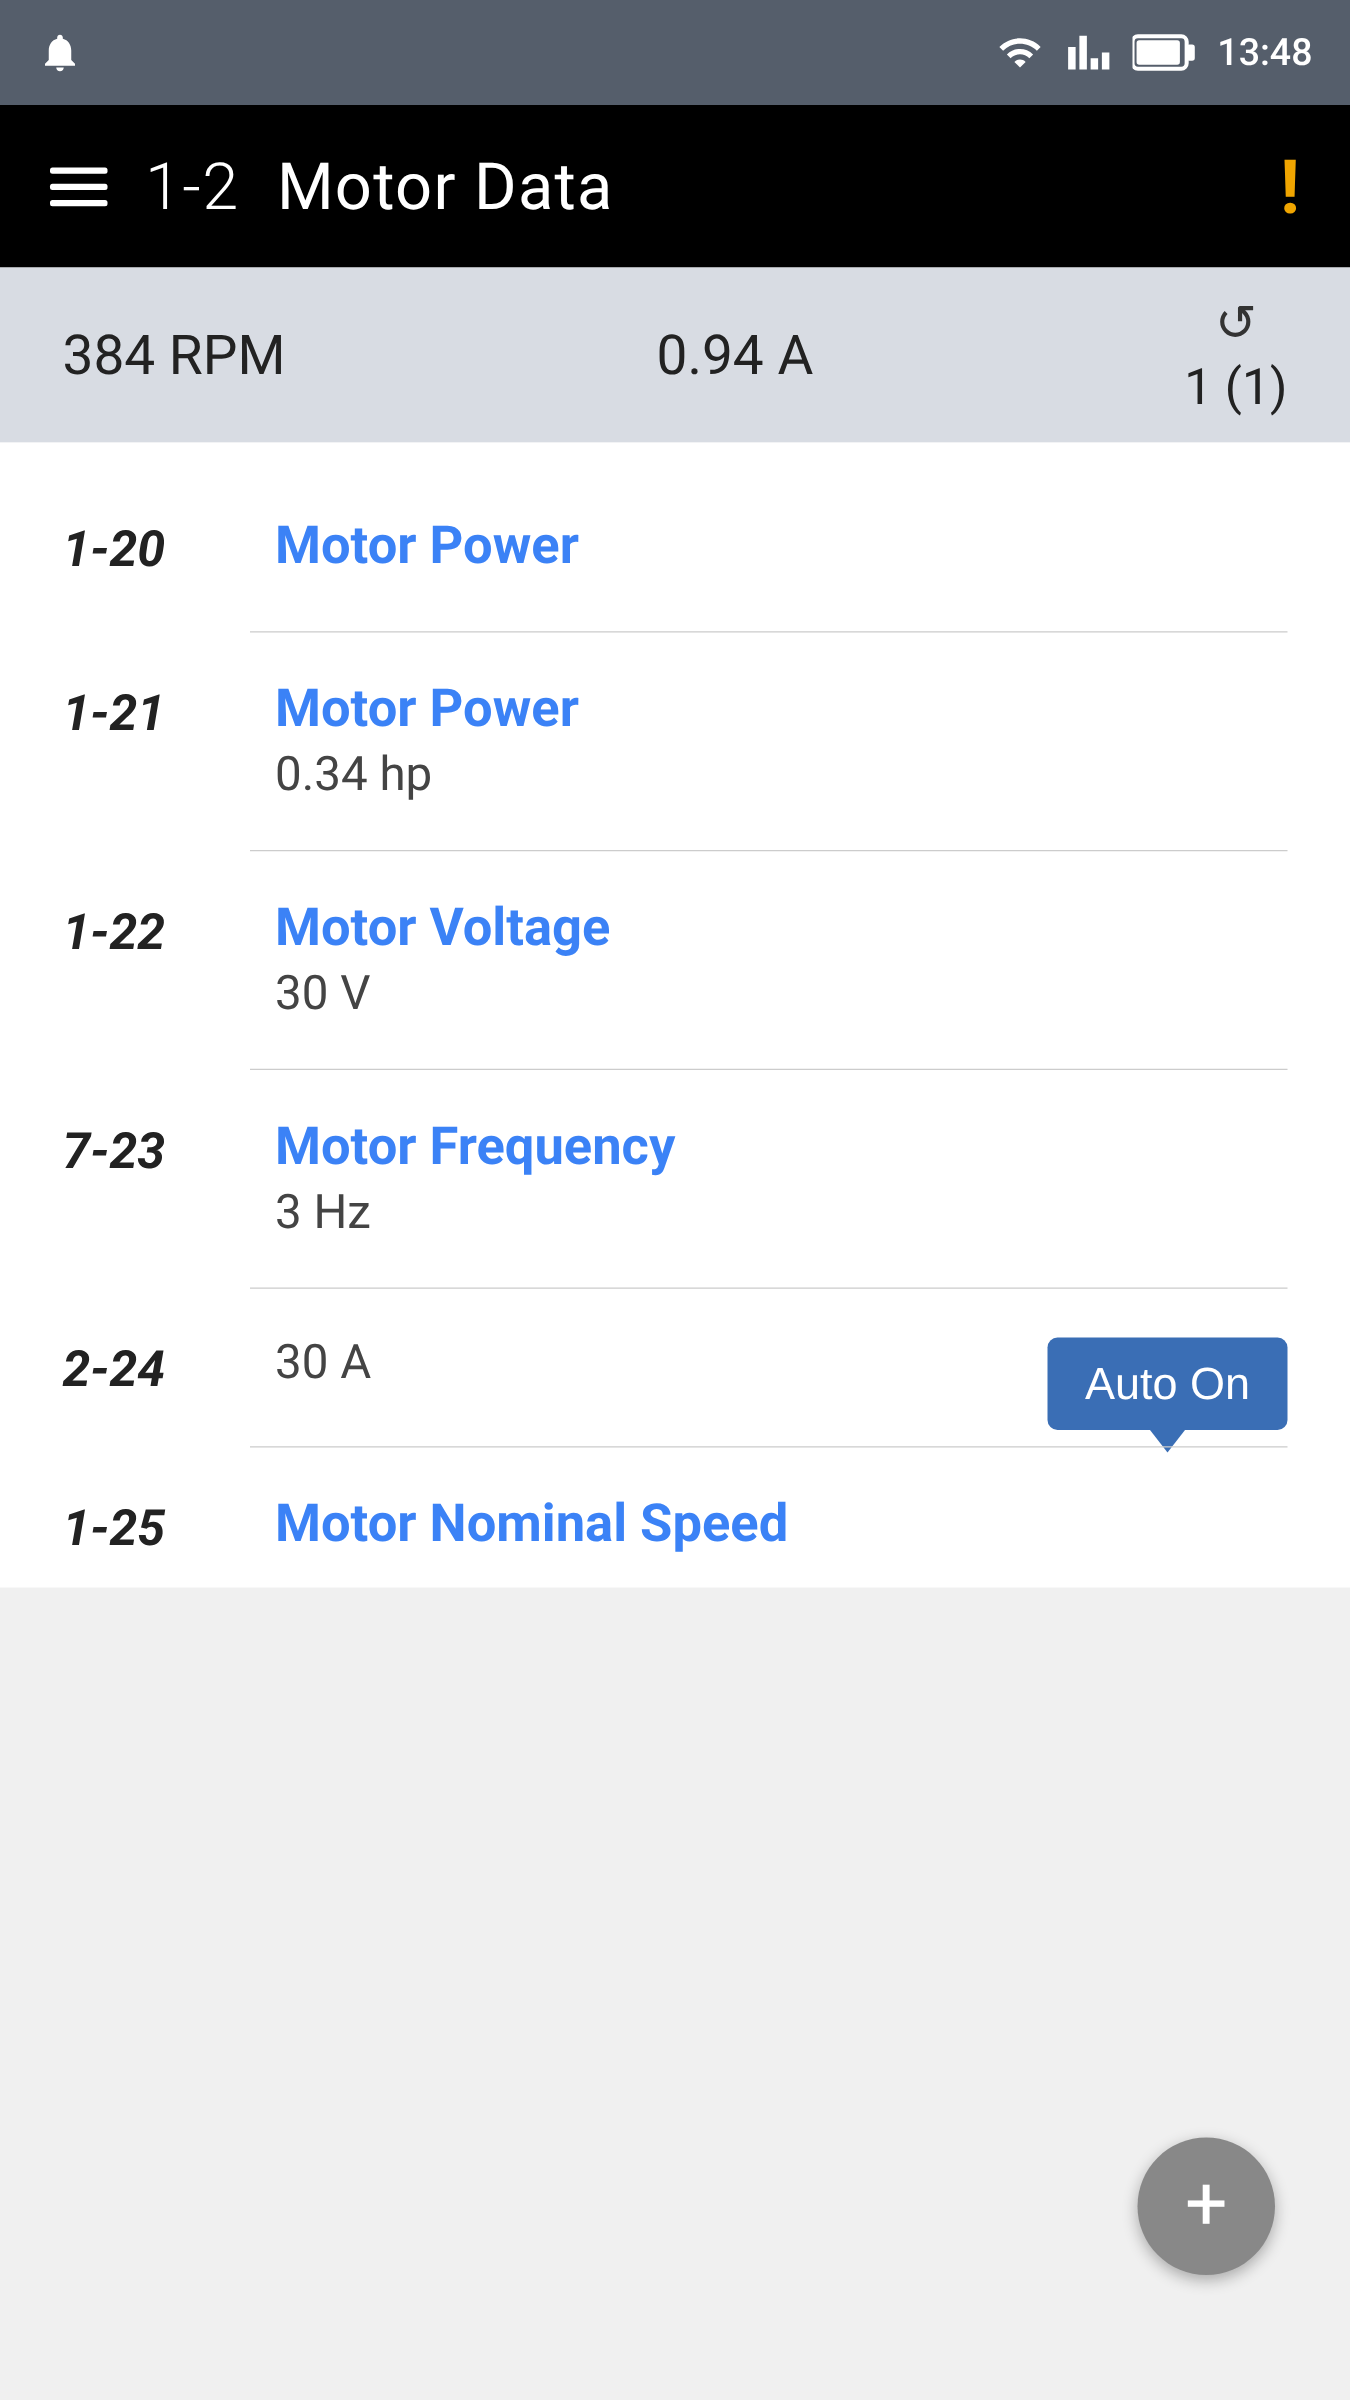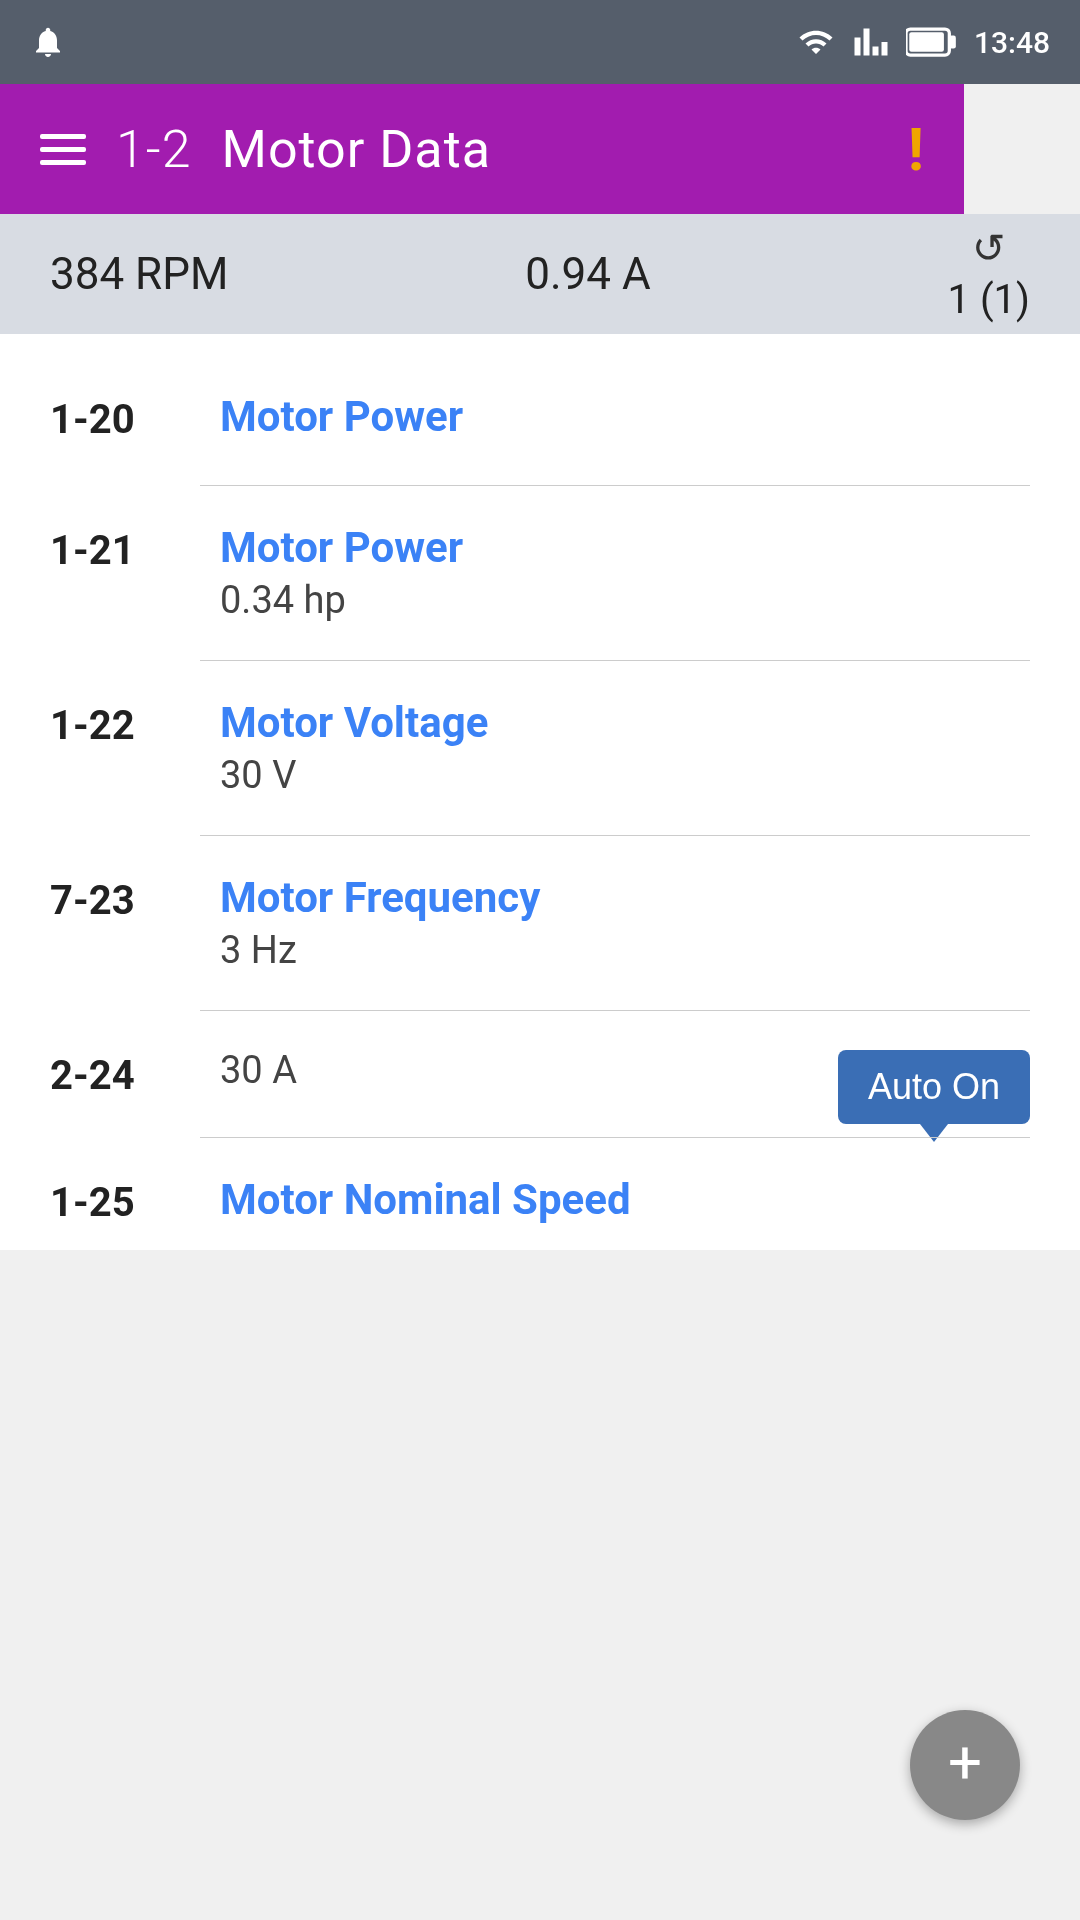--- a/index.html
+++ b/index.html
@@ -40,9 +40,9 @@
 
     
     .app-bar {
-      width: 964px;
+      width: 1080px;
       height: 130px;
-      background: #a21caf;
+      background: #000000;
       display: flex;
       align-items: center;
       justify-content: space-between;

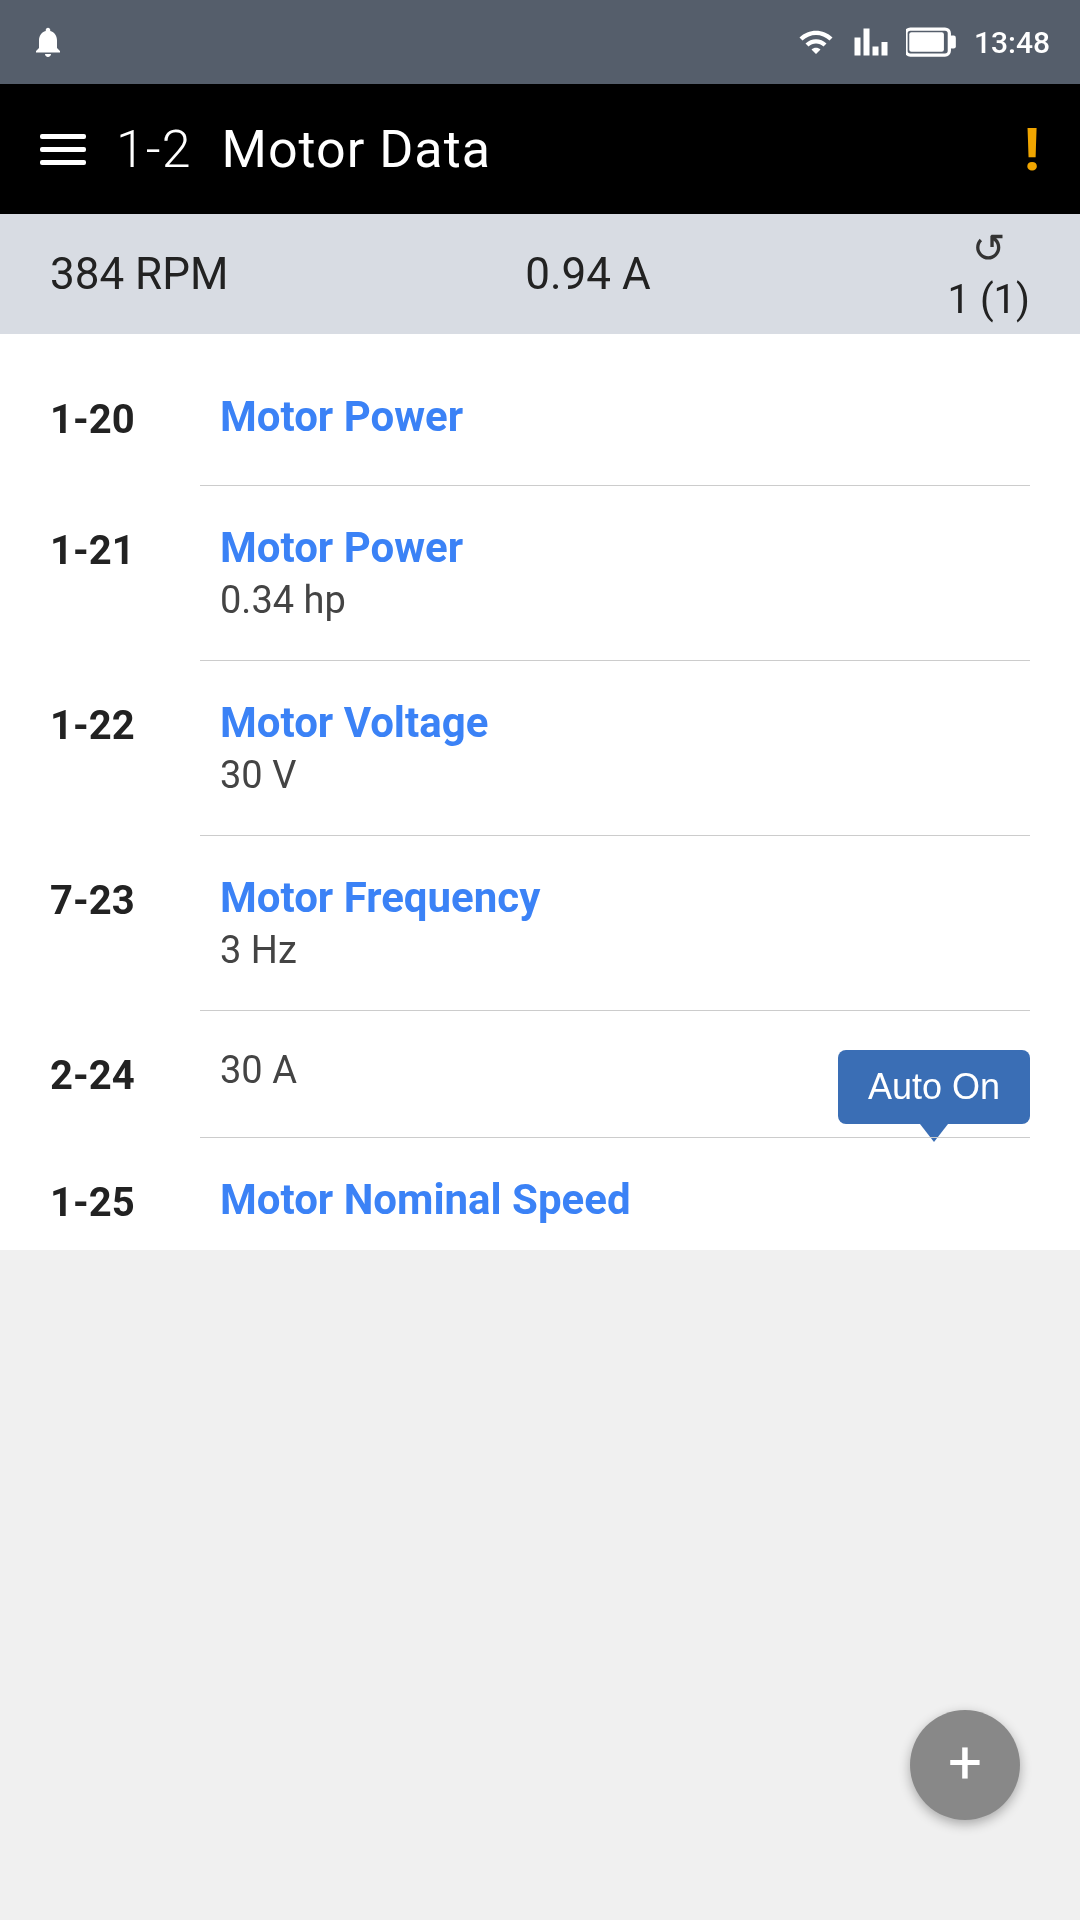--- a/index.html
+++ b/index.html
@@ -85,7 +85,7 @@
     
     .summary-bar {
       width: 1080px;
-      height: 120px;
+      height: 140px;
       background: #d8dce3;
       display: flex;
       align-items: center;

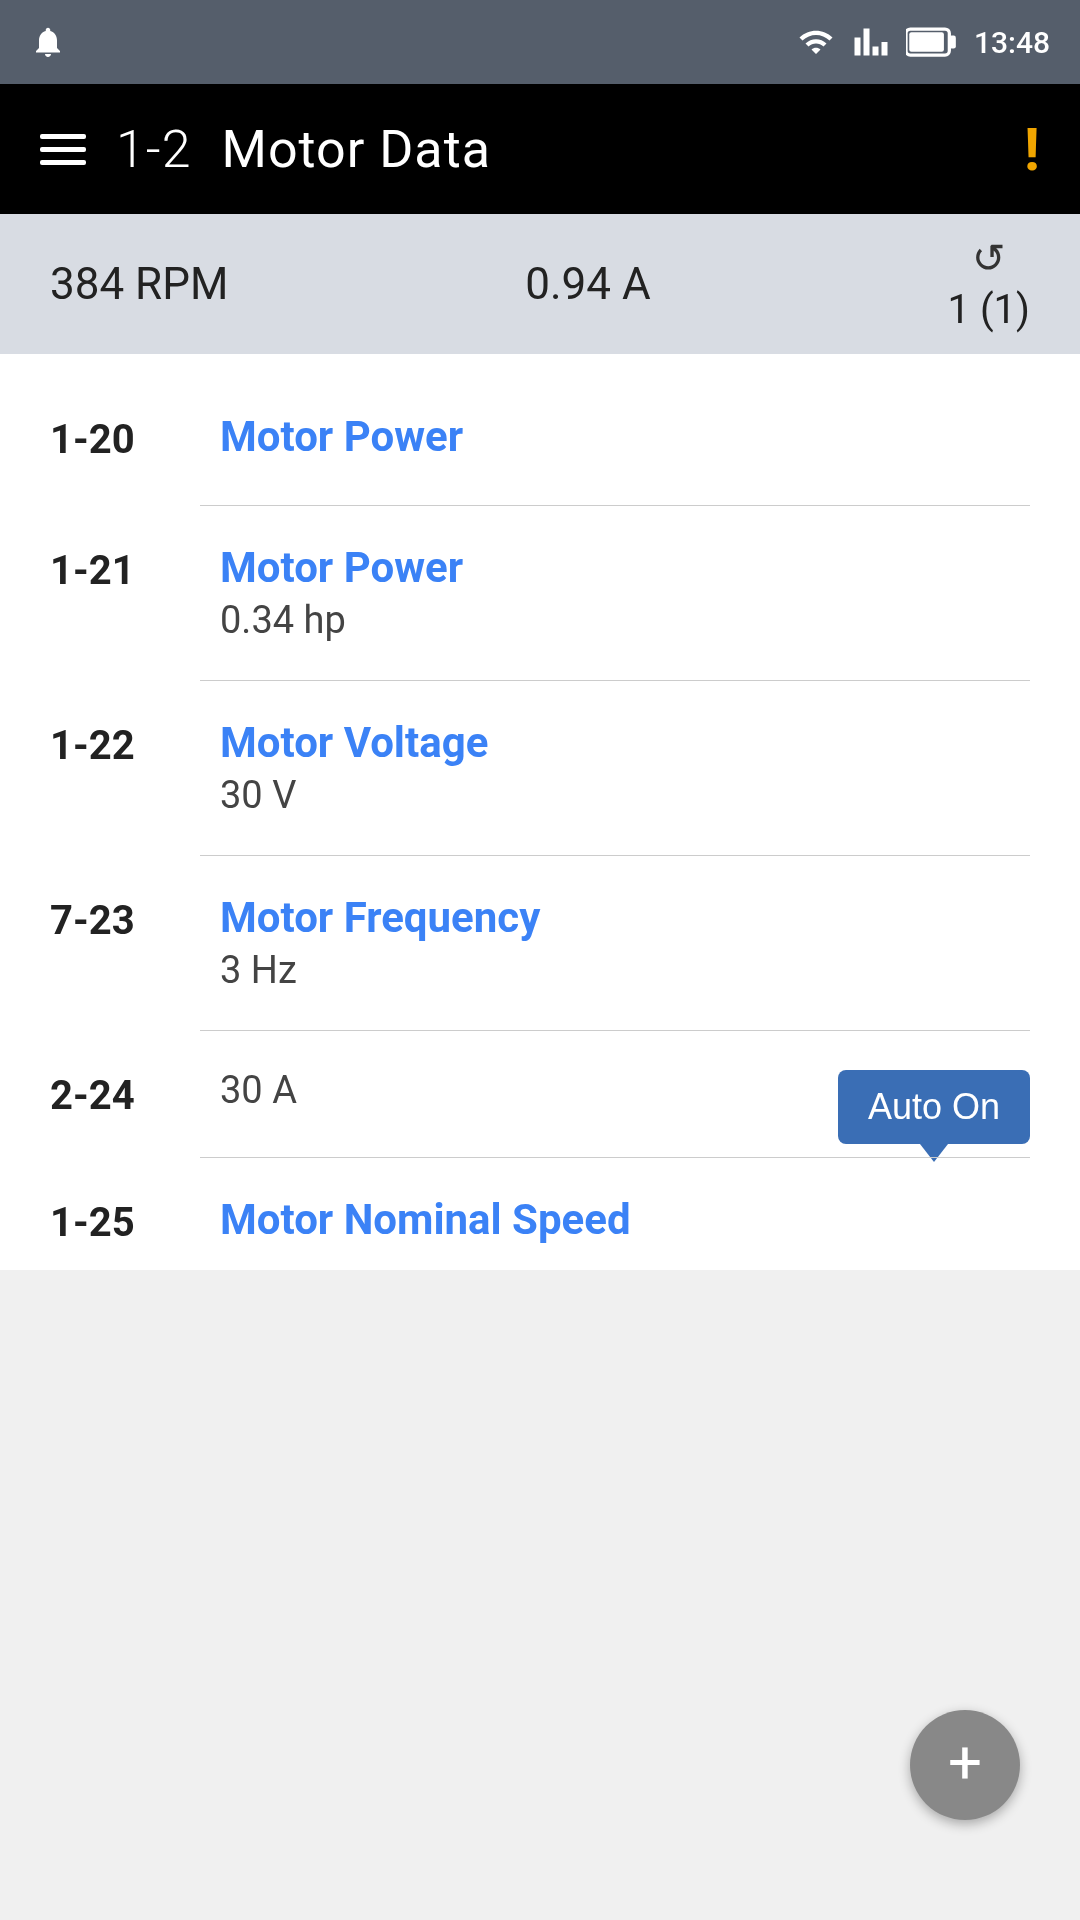--- a/index.html
+++ b/index.html
@@ -147,6 +147,7 @@
       min-width: 130px;
       margin-right: 40px;
       margin-top: 4px;
+      font-style: italic;
     }
     .param-info {
       flex: 1;

